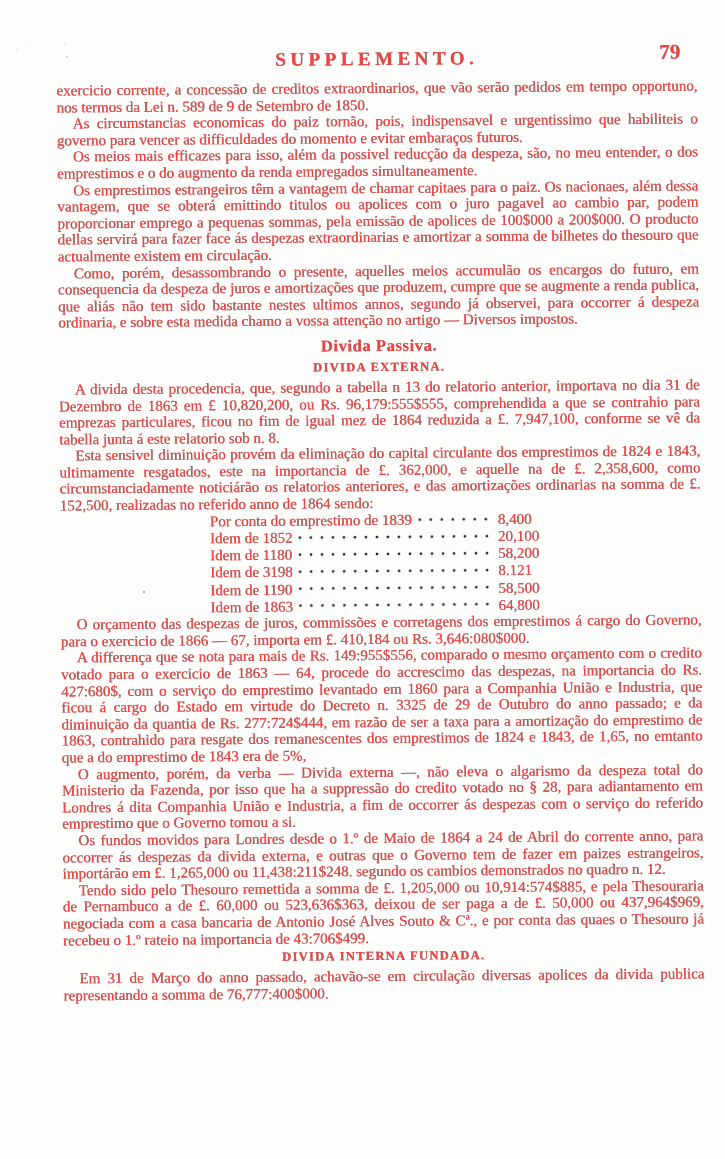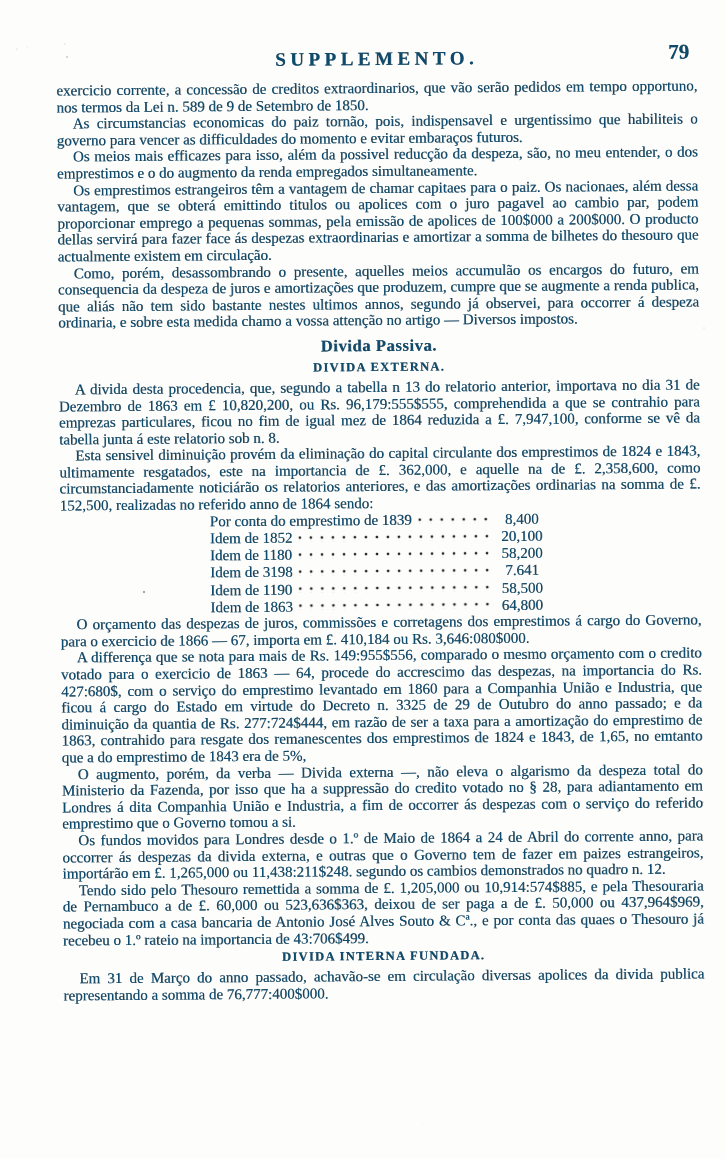--- a/index.html
+++ b/index.html
@@ -11,7 +11,7 @@
     background: #fdfdfb;
     overflow: hidden;
     font-family: "Liberation Serif", "DejaVu Serif", serif;
-    color: #0c4a6e;
+    color: #ef4444;
     text-shadow: 0.4px 0 0 rgba(30,28,26,0.55);
   }
   .sheet-content {

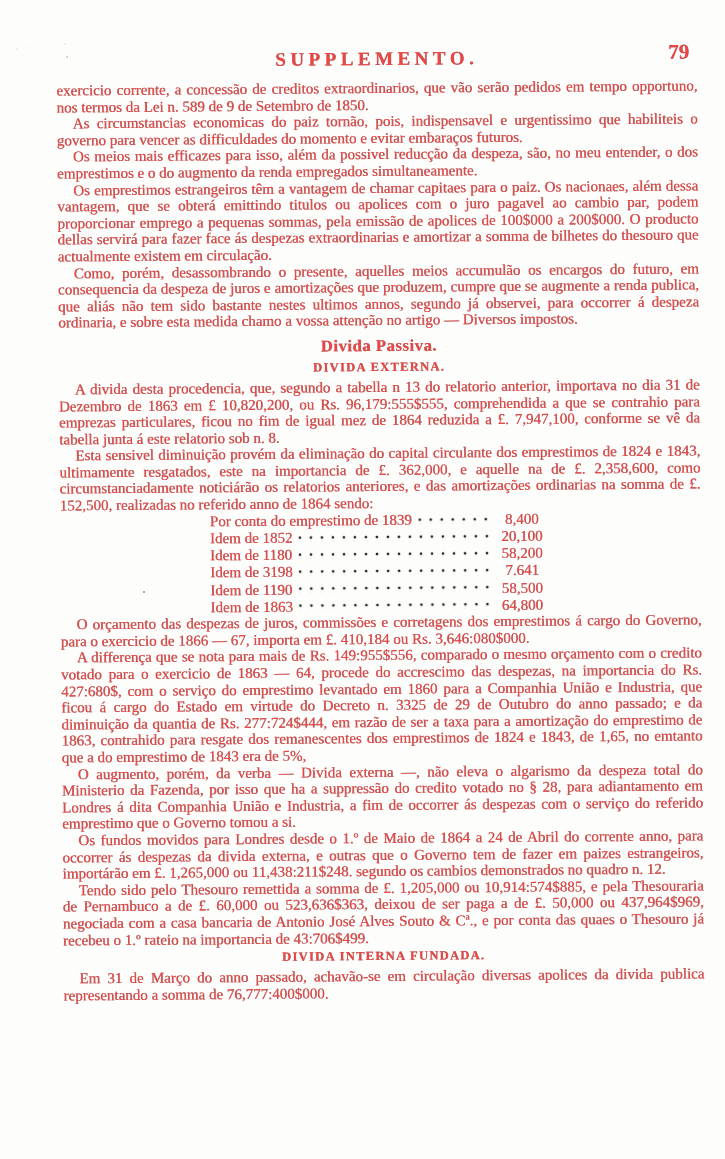--- a/index.html
+++ b/index.html
@@ -32,7 +32,7 @@
   }
   .page-number {
     position: absolute;
-    right: 8px;
+    right: 17px;
     top: 0px;
     font-weight: bold;
     font-size: 21px;

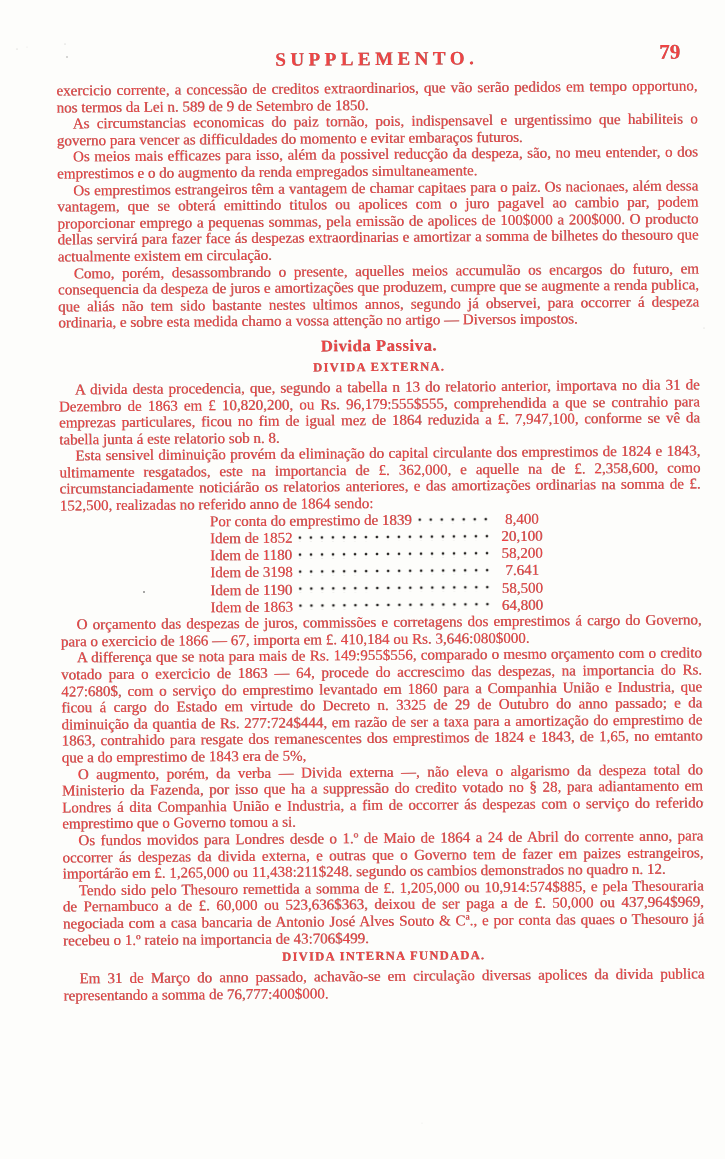--- a/index.html
+++ b/index.html
@@ -76,7 +76,7 @@
     background-repeat: repeat-x;
     background-position: left 78%;
   }
-  .leader-row .row-value { min-width: 48px; text-align: center; white-space: nowrap; }
+  .leader-row .row-value { min-width: 48px; text-align: left; white-space: nowrap; }
   .scan-noise {
     position: absolute;
     left: 0; top: 0;

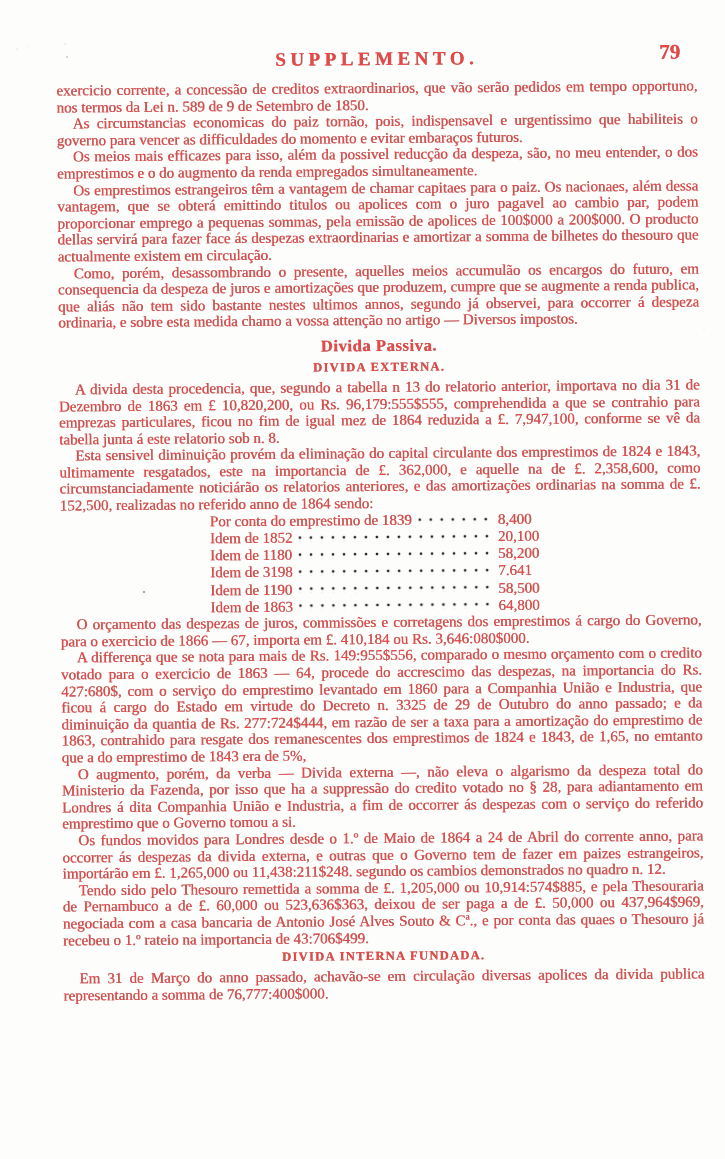--- a/index.html
+++ b/index.html
@@ -141,7 +141,7 @@
         <div class="leader-row">
           <span class="row-label">Idem de 3198</span>
           <span class="leader-dots"></span>
-          <span class="row-value">7.641</span>
+          <span class="row-value">8.121</span>
         </div>
         <div class="leader-row">
           <span class="row-label">Idem de 1190</span>

